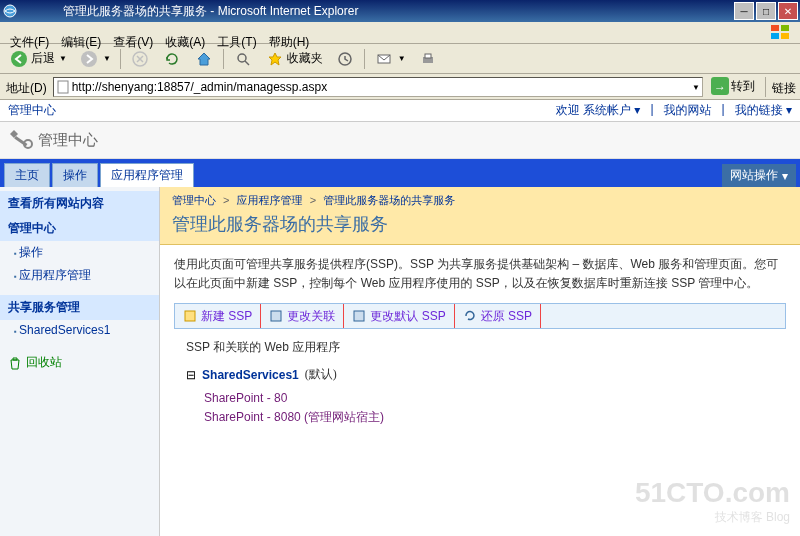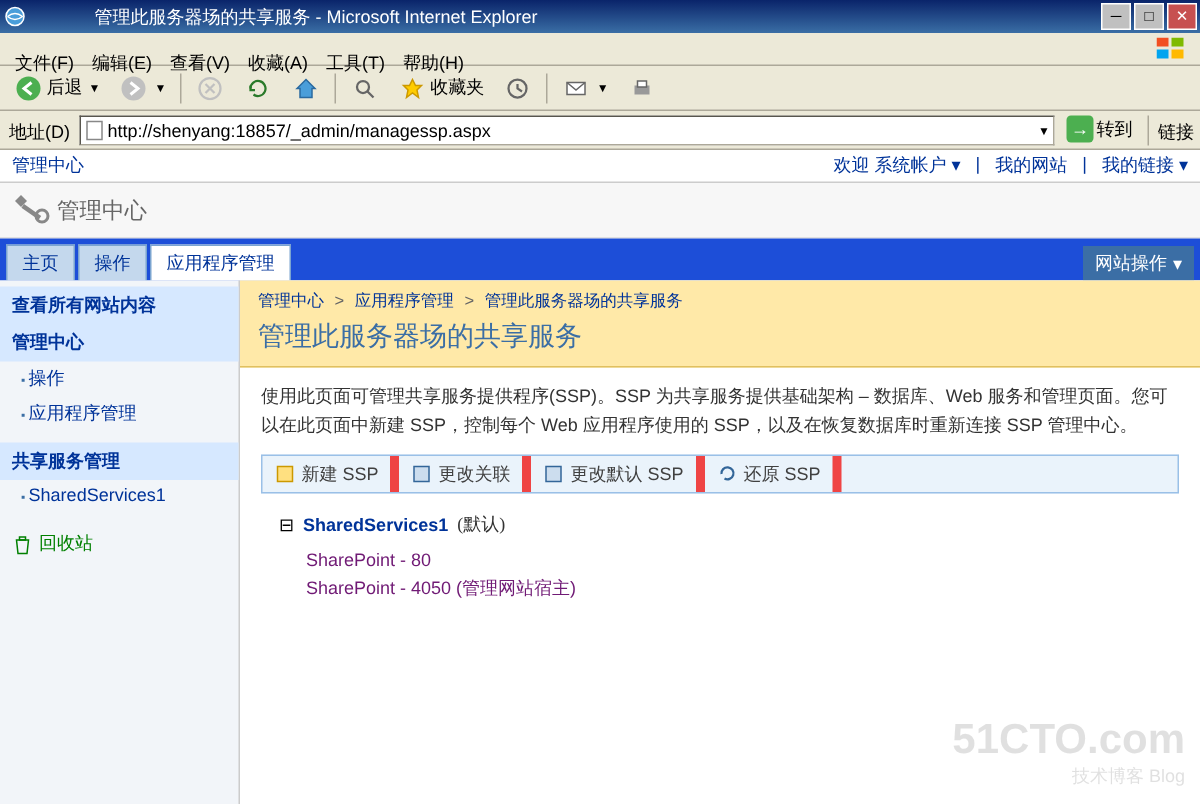--- a/index.html
+++ b/index.html
@@ -75,7 +75,7 @@
 .desc { font-size: 12px; color: #333; line-height: 1.6; margin-bottom: 10px; }
 
 .action-bar { border: 1px solid #9ac0e7; background: #eaf3fb; display: flex; align-items: center; height: 26px; margin-bottom: 6px; }
-.action-bar .act { padding: 0 8px; color: #404040; display: flex; align-items: center; gap: 4px; border-right: 6px solid #ef4444; height: 100%; }
+.action-bar .act { padding: 0 8px; color: #6d28d9; display: flex; align-items: center; gap: 4px; border-right: 1px solid #ef4444; height: 100%; }
 .act-icon { width: 14px; height: 14px; display: inline-flex; align-items: center; justify-content: center; }
 
 .subhead { padding: 4px 12px; font-size: 12px; color: #333; }

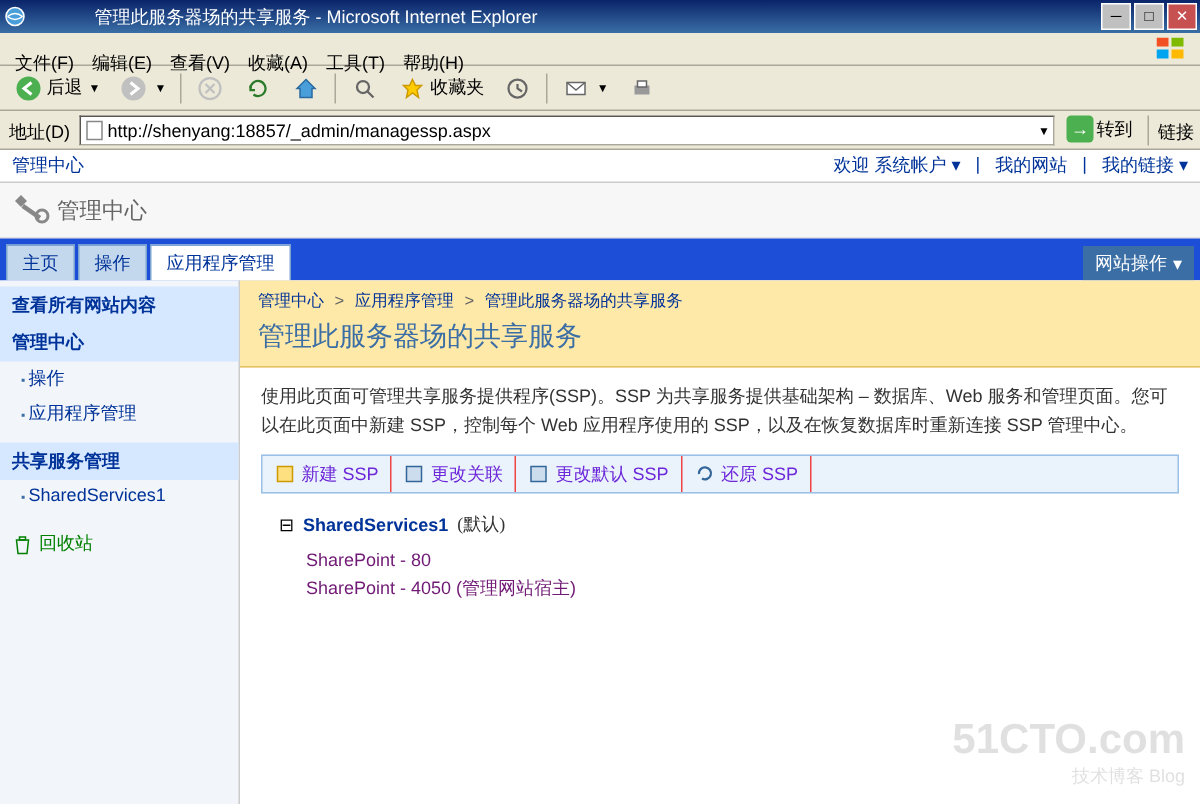--- a/index.html
+++ b/index.html
@@ -339,6 +339,7 @@
           </div>
         </div>
 
+        <div class="subhead">SSP 和关联的 Web 应用程序</div>
 
         <div class="ssp-row">
           <span>⊟</span>

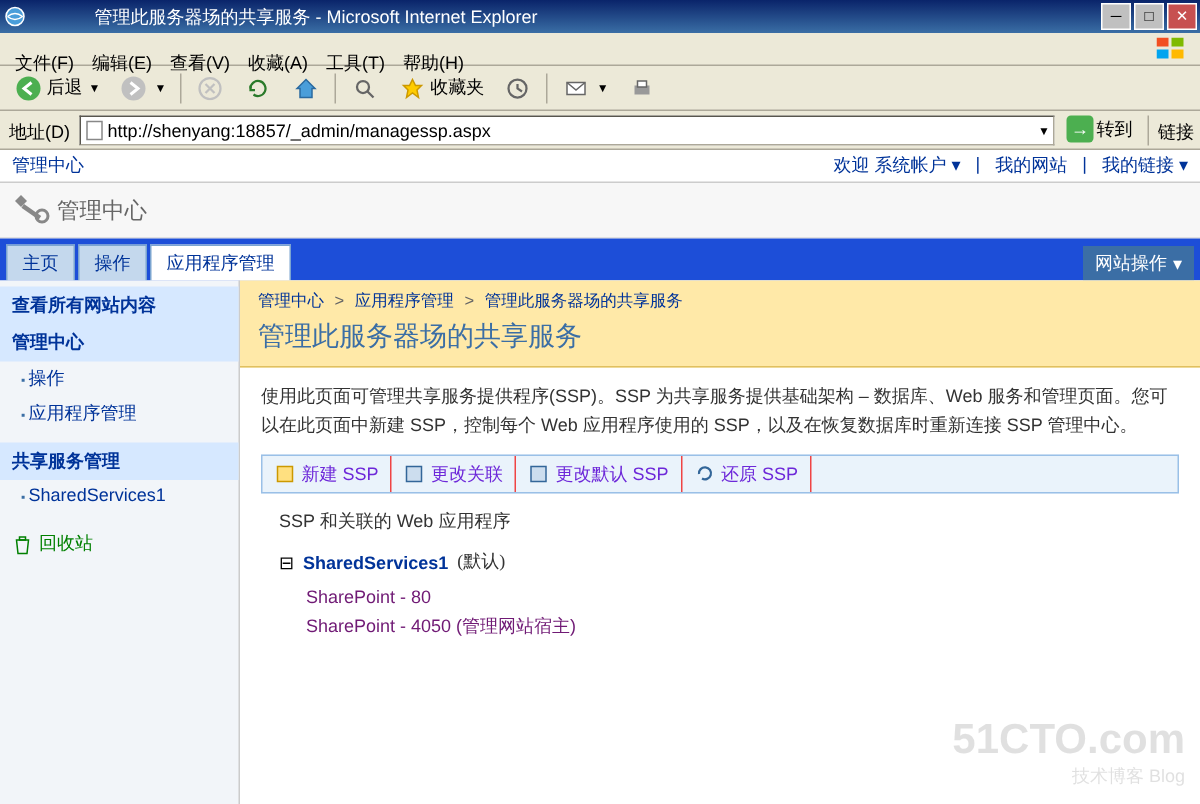--- a/index.html
+++ b/index.html
@@ -347,7 +347,7 @@
           <span class="default-label">(默认)</span>
         </div>
         <div class="webapp-row">SharePoint - 80</div>
-        <div class="webapp-row">SharePoint - 4050  (管理网站宿主)</div>
+        <div class="webapp-row">SharePoint - 8080  (管理网站宿主)</div>
       </div>
     </div>
   </div>

